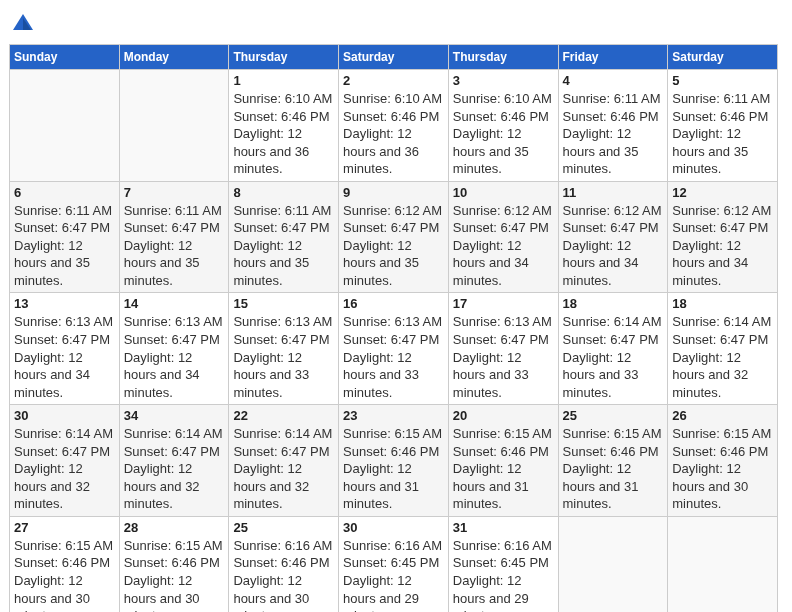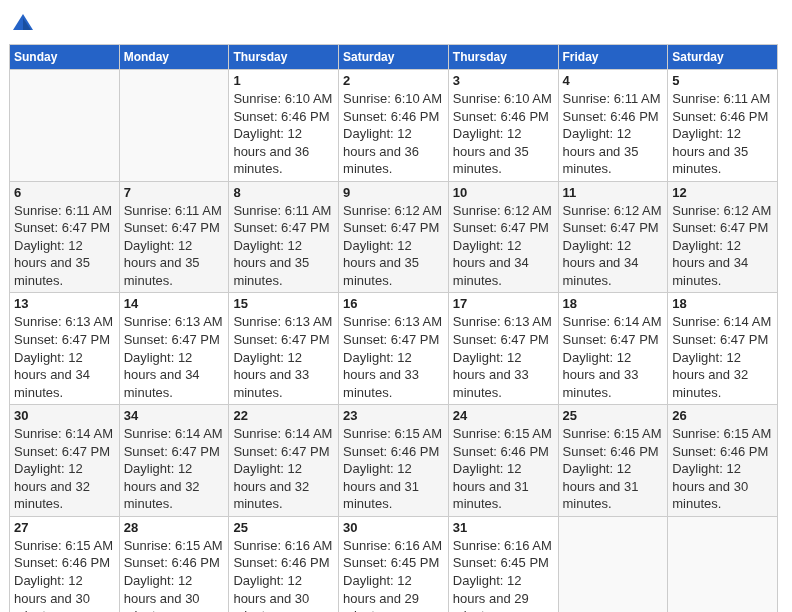--- a/index.html
+++ b/index.html
@@ -274,7 +274,7 @@
 Daylight: 12 hours and 31 minutes.</div>
           </td>
           <td>
-            <span class="day-num">24</span>
+            <span class="day-num">20</span>
             <div class="cell-info" style="white-space: pre-line;">Sunrise: 6:15 AM
 Sunset: 6:46 PM
 Daylight: 12 hours and 31 minutes.</div>

